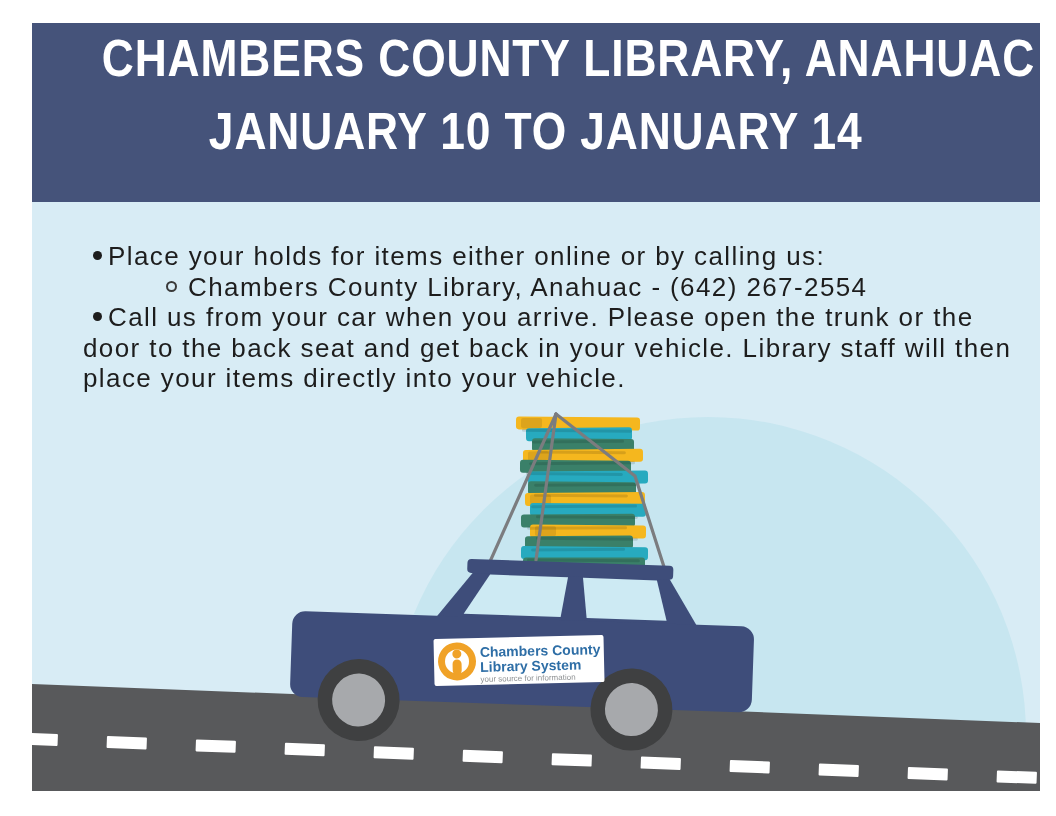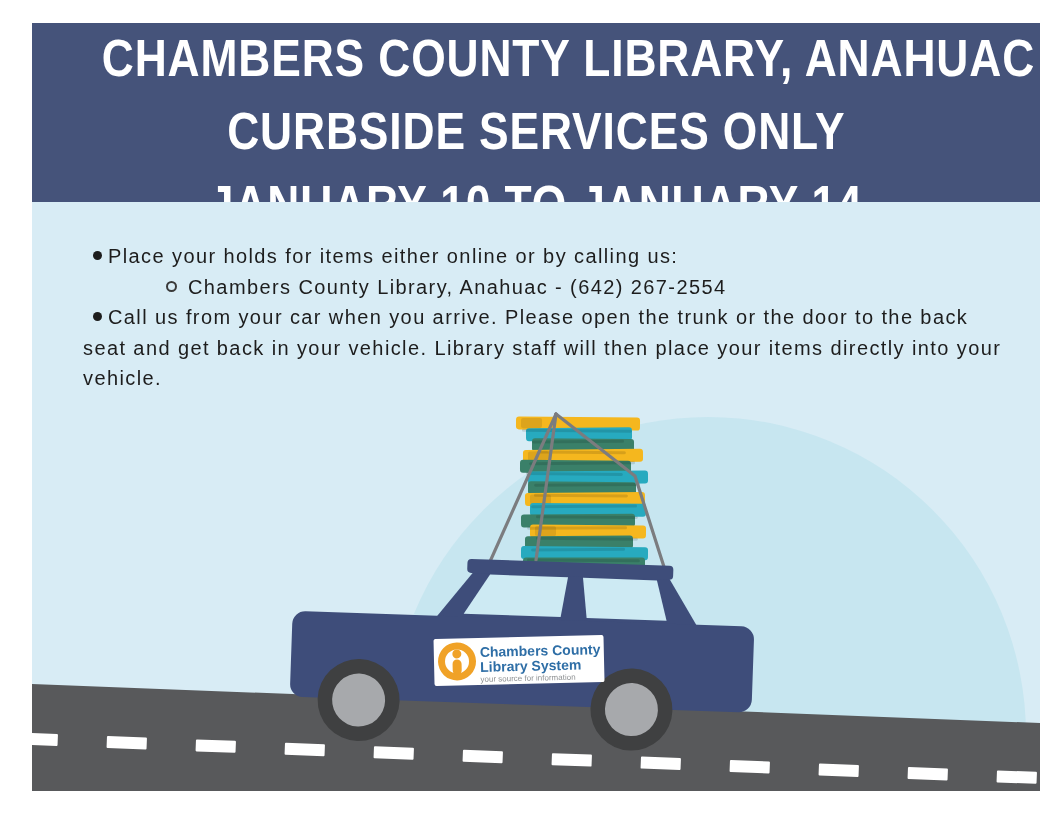--- a/index.html
+++ b/index.html
@@ -40,7 +40,6 @@
 
     <header class="banner">
       <div class="bline"><span>CHAMBERS COUNTY LIBRARY, ANAHUAC</span></div>
-      <div class="bline"><span>CURBSIDE SERVICES ONLY</span></div>
       <div class="bline"><span>JANUARY 10 TO JANUARY 14</span></div>
     </header>
 

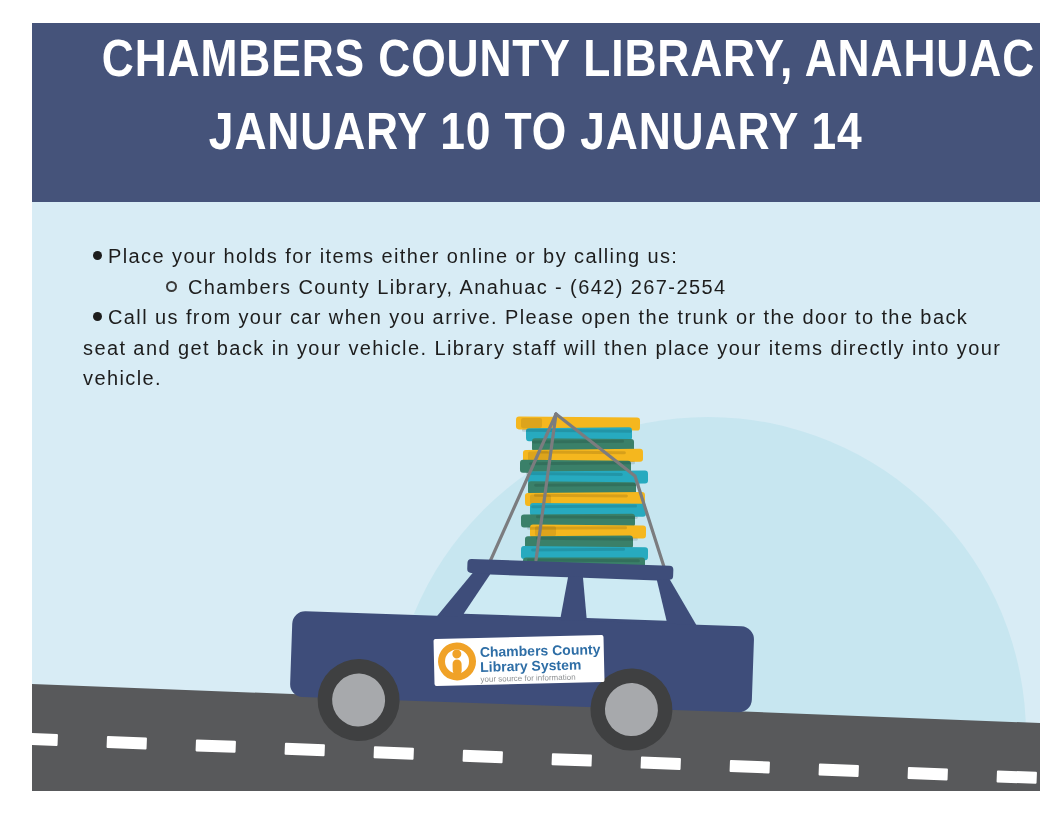--- a/index.html
+++ b/index.html
@@ -25,7 +25,7 @@
   .logo-txt{fill:var(--logo_blue);font-weight:bold;font-size:14px;font-family:"Liberation Sans",sans-serif;}
   .logo-tag{fill:var(--logo_gray);font-size:8px;font-family:"Liberation Sans",sans-serif;}
   .bullets{position:absolute;left:51px;top:39px;width:935px;z-index:2;
-    font-size:20px;line-height:30.5px;letter-spacing:1.4px;color:var(--text);}
+    font-size:26px;line-height:30.5px;letter-spacing:1.4px;color:var(--text);}
   .bi{position:relative;}
   .bi .btext{display:block;text-indent:25px;}
   .dot{position:absolute;left:10px;top:10px;width:9px;height:9px;border-radius:50%;background:var(--text);}

